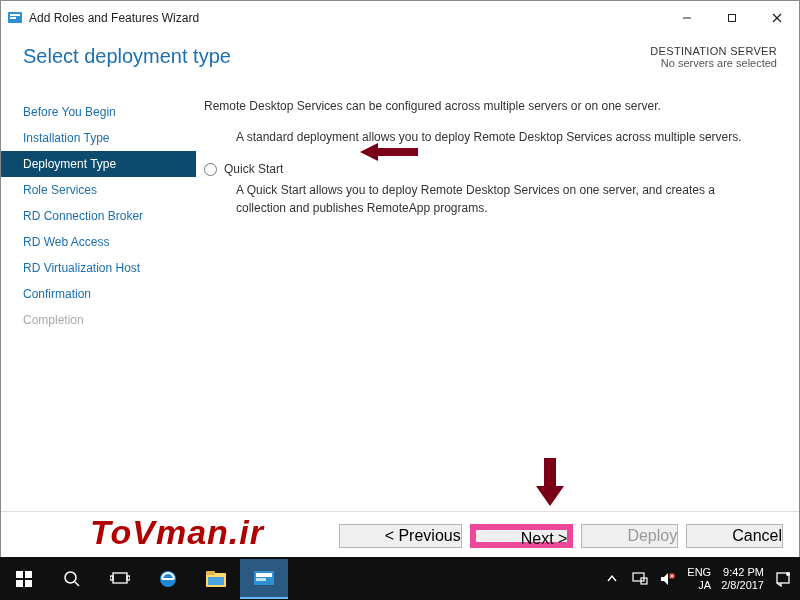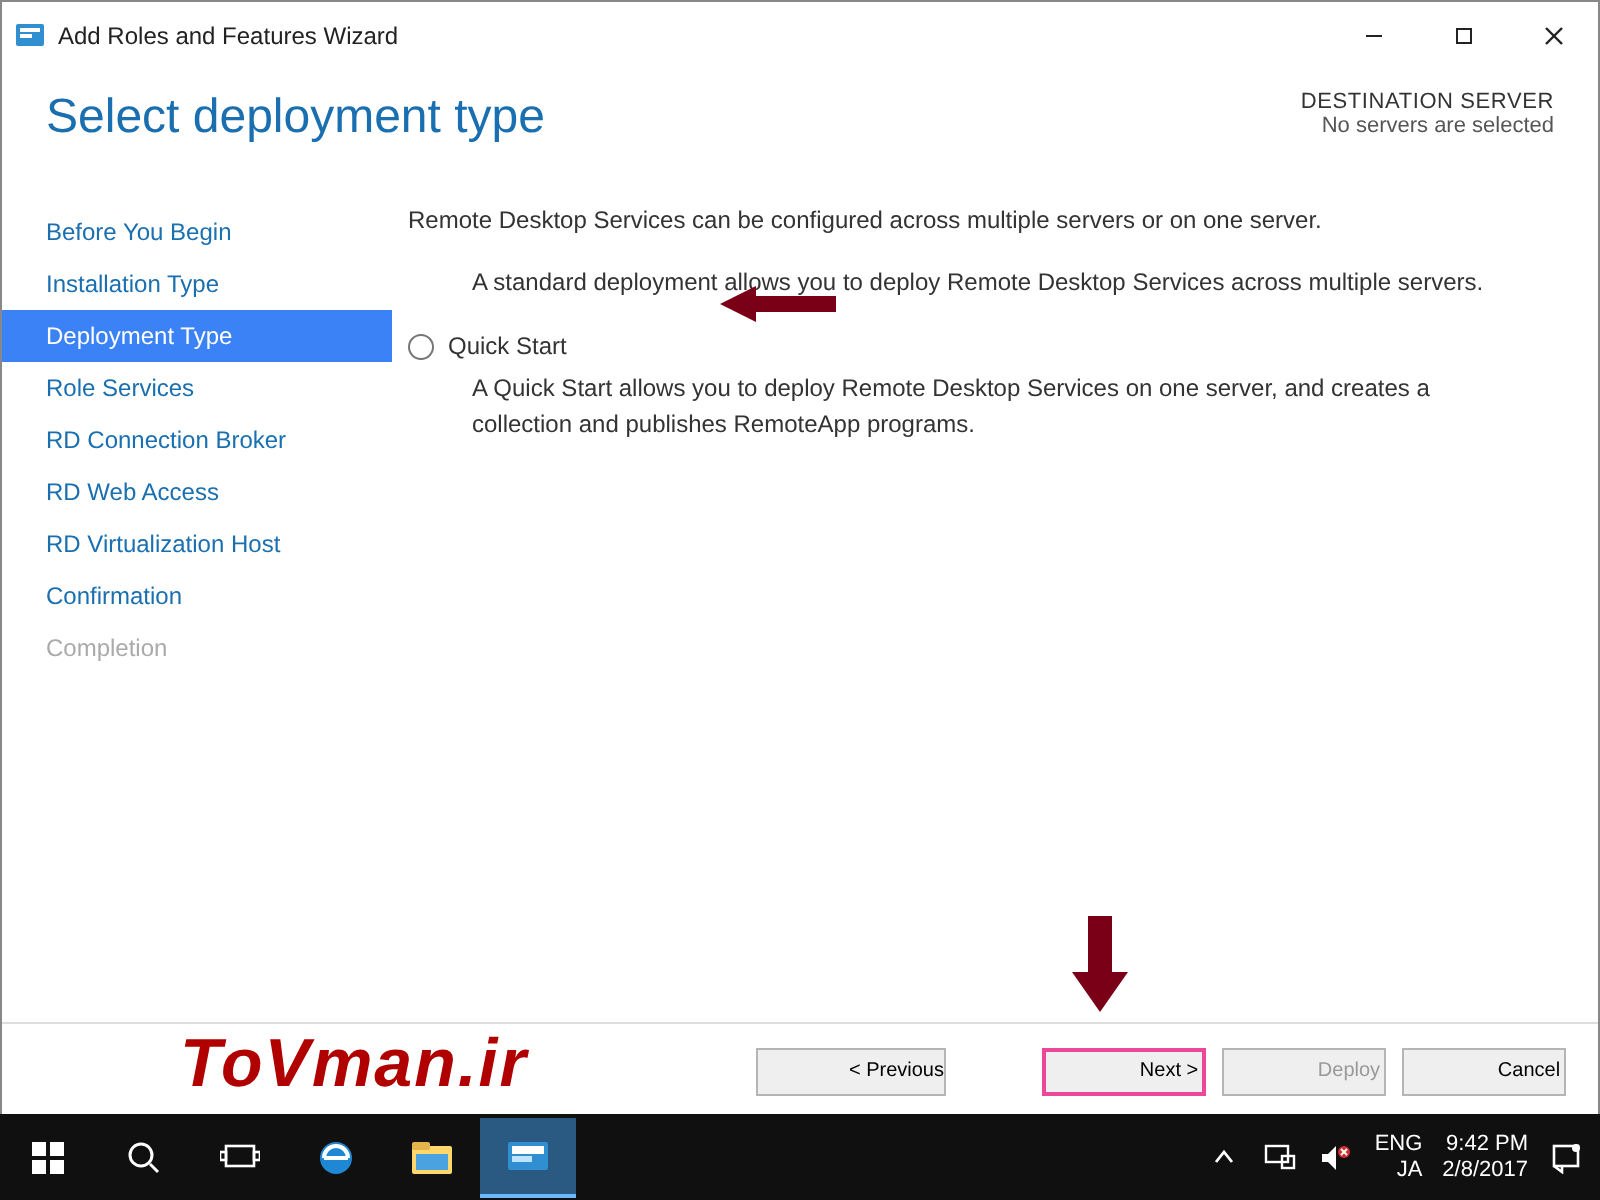--- a/index.html
+++ b/index.html
@@ -13,7 +13,7 @@
   .win-btn { width: 45px; height: 29px; display:flex; align-items:center; justify-content:center; font-size:11px; color:#222;}
   
   .header { padding: 14px 22px 6px 22px; display:flex; }
-  .header h1 { font-weight: 300; color: #1a6fb0; font-size: 24px; flex:1;}
+  .header h1 { font-weight: 300; color: #1a6fb0; font-size: 20px; flex:1;}
   .dest { text-align:right; font-size:11px; color:#555;}
   .dest .lbl { color:#333; letter-spacing:0.3px;}
   

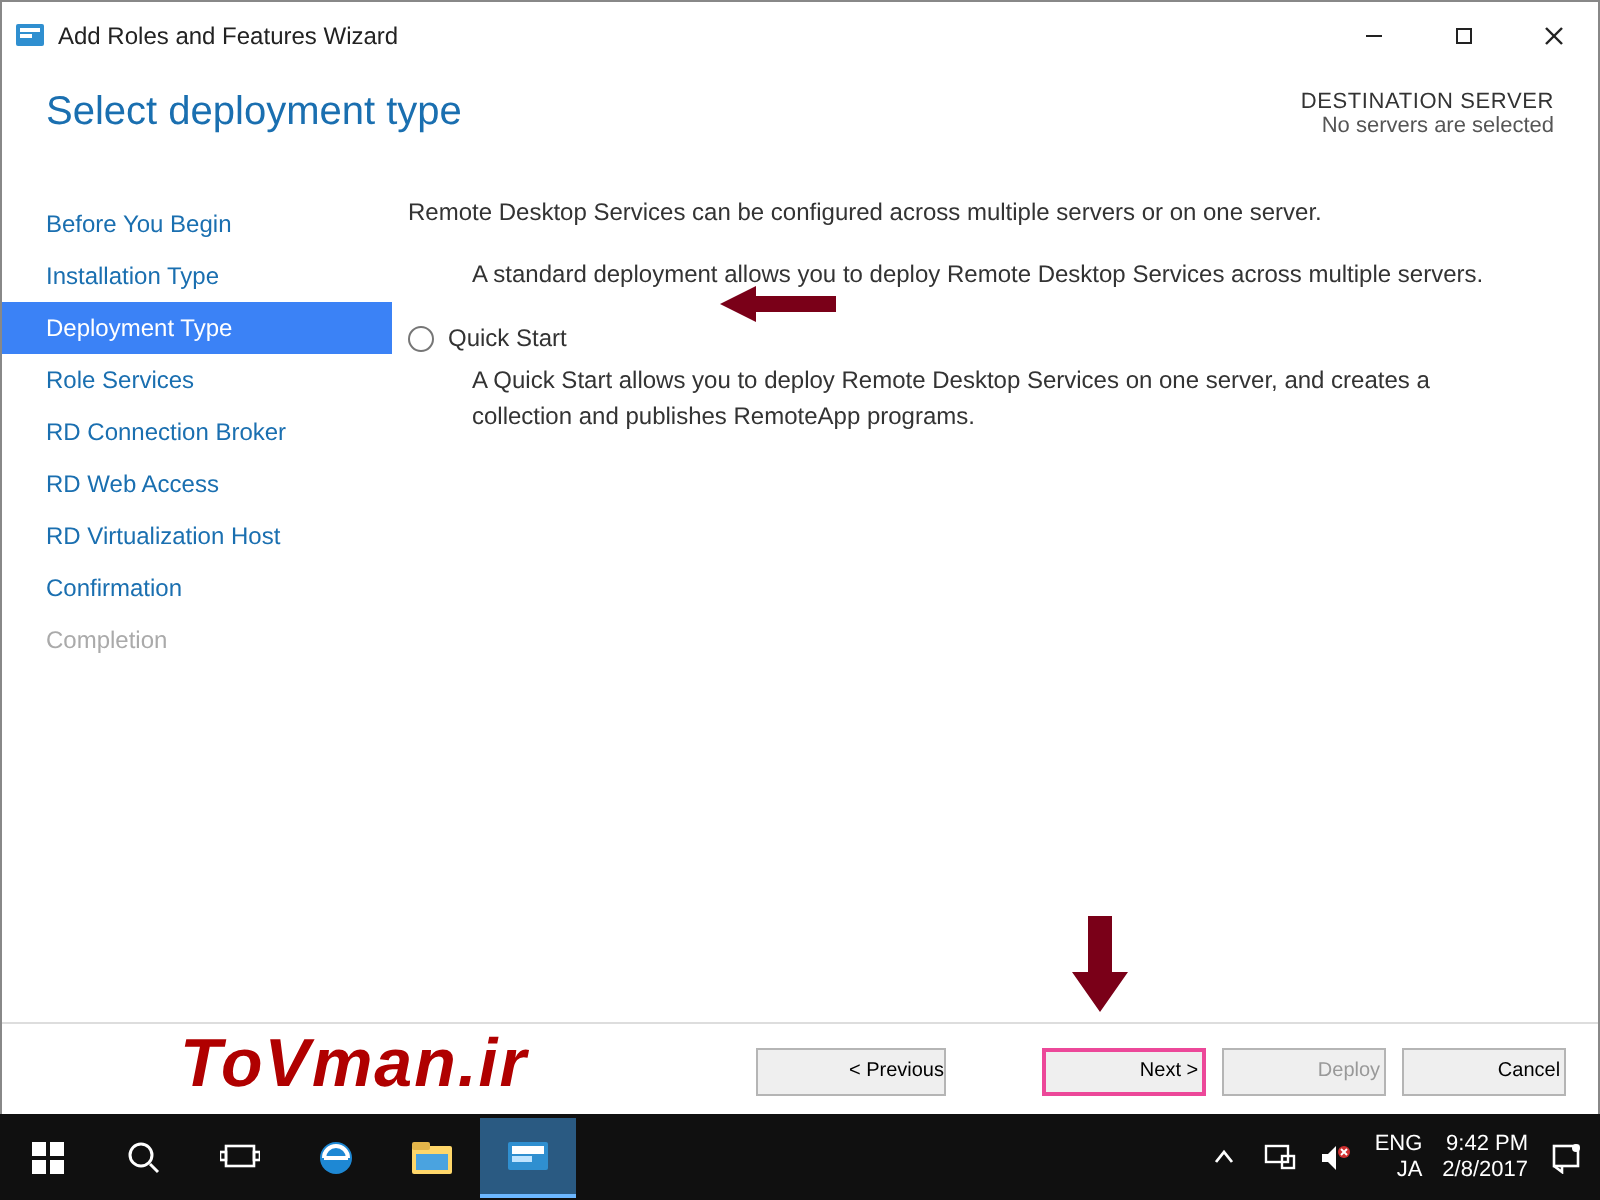--- a/index.html
+++ b/index.html
@@ -21,7 +21,7 @@
   
   .sidebar { width: 195px; padding-top: 0px;}
   .step { height: 26px; line-height:26px; font-size: 12px; padding-left: 22px; color:#1a6fb0; cursor:default;}
-  .step.active { background:#3b82f6; color:#fff;}
+  .step.active { background:#0c4a6e; color:#fff;}
   .step.disabled { color:#aaa;}
   
   .main { flex:1; font-size:12px; color:#333; padding-left: 8px; padding-right:10px;}

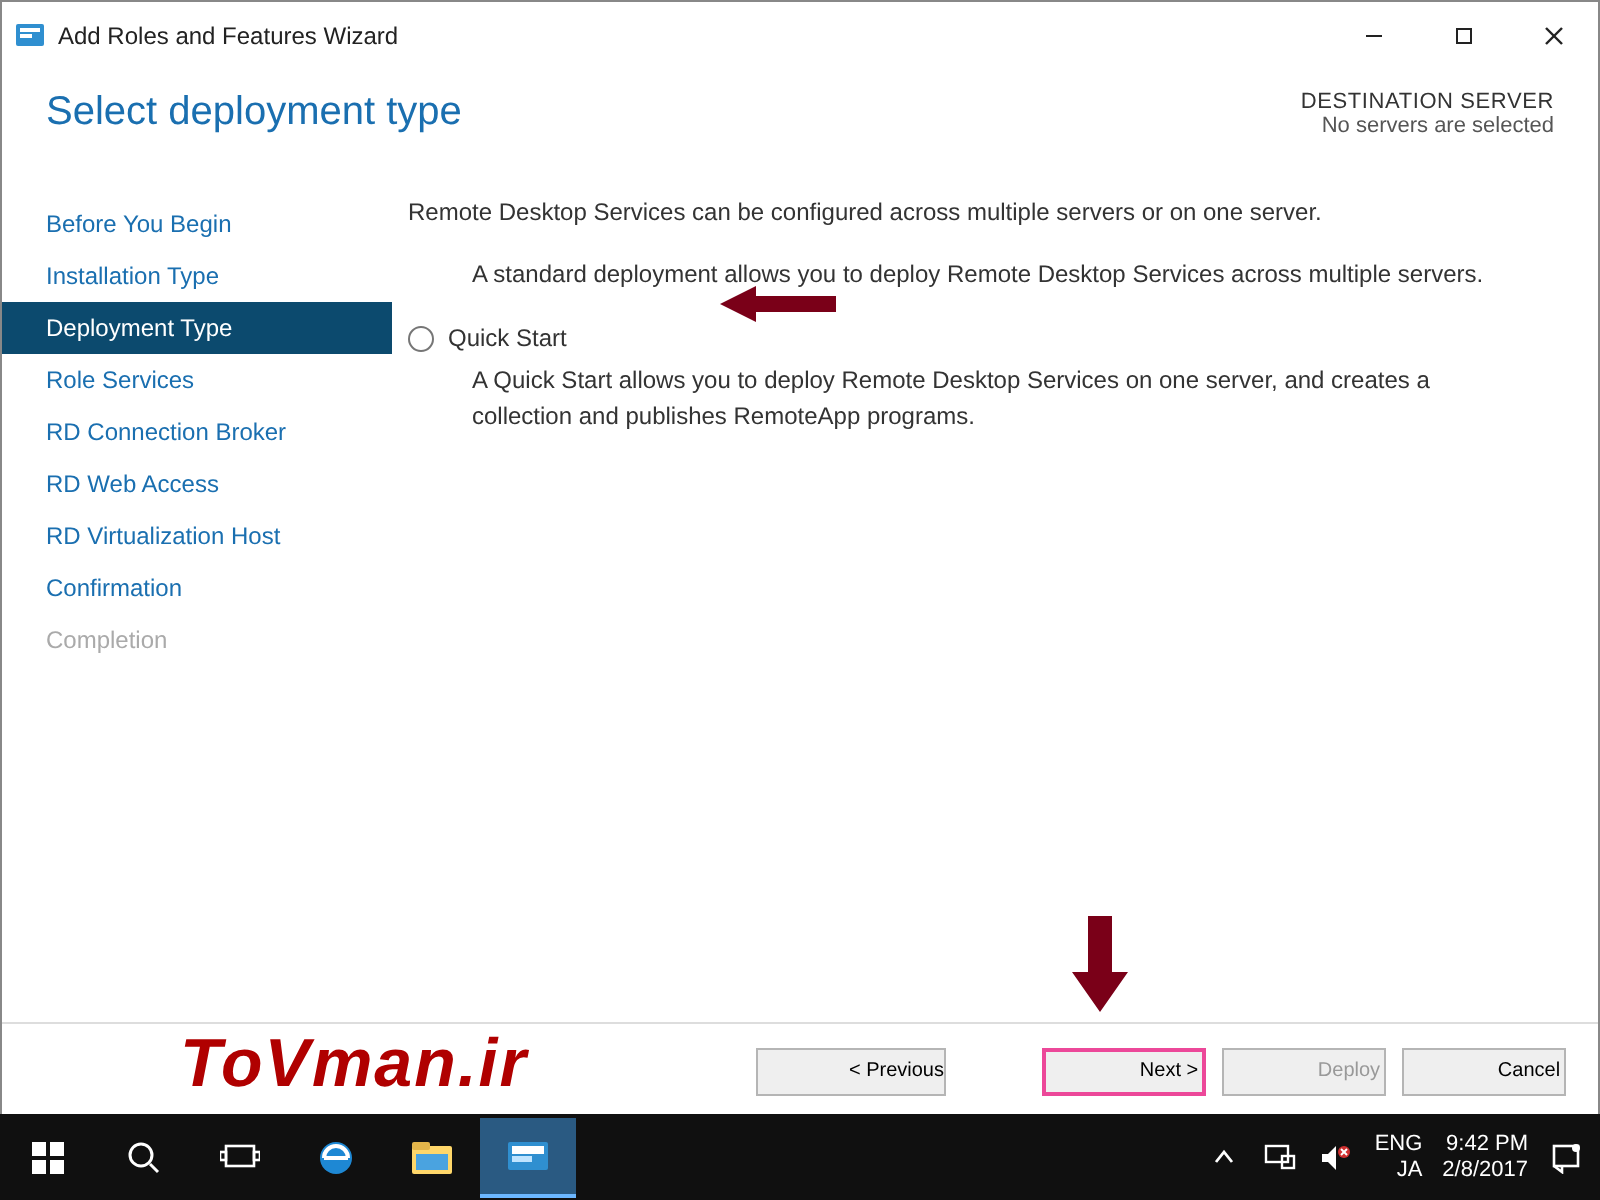--- a/index.html
+++ b/index.html
@@ -36,7 +36,7 @@
   .arrow-down { position:absolute; }
   
   .btnbar { height: 48px; border-top:1px solid #ddd; display:flex; align-items:center; justify-content:flex-end; padding-right:16px; gap:8px;}
-  .btn { min-width:82px; height:24px; font-size:10px; background:#efefef; border:1px solid #b5b5b5; cursor:pointer;padding-left:45px;}
+  .btn { min-width:82px; height:24px; font-size:16px; background:#efefef; border:1px solid #b5b5b5; cursor:pointer;padding-left:45px;}
   .btn:disabled { color:#999; }
   .btn.primary { border:2px solid #ec4899;margin-left:40px; }
   

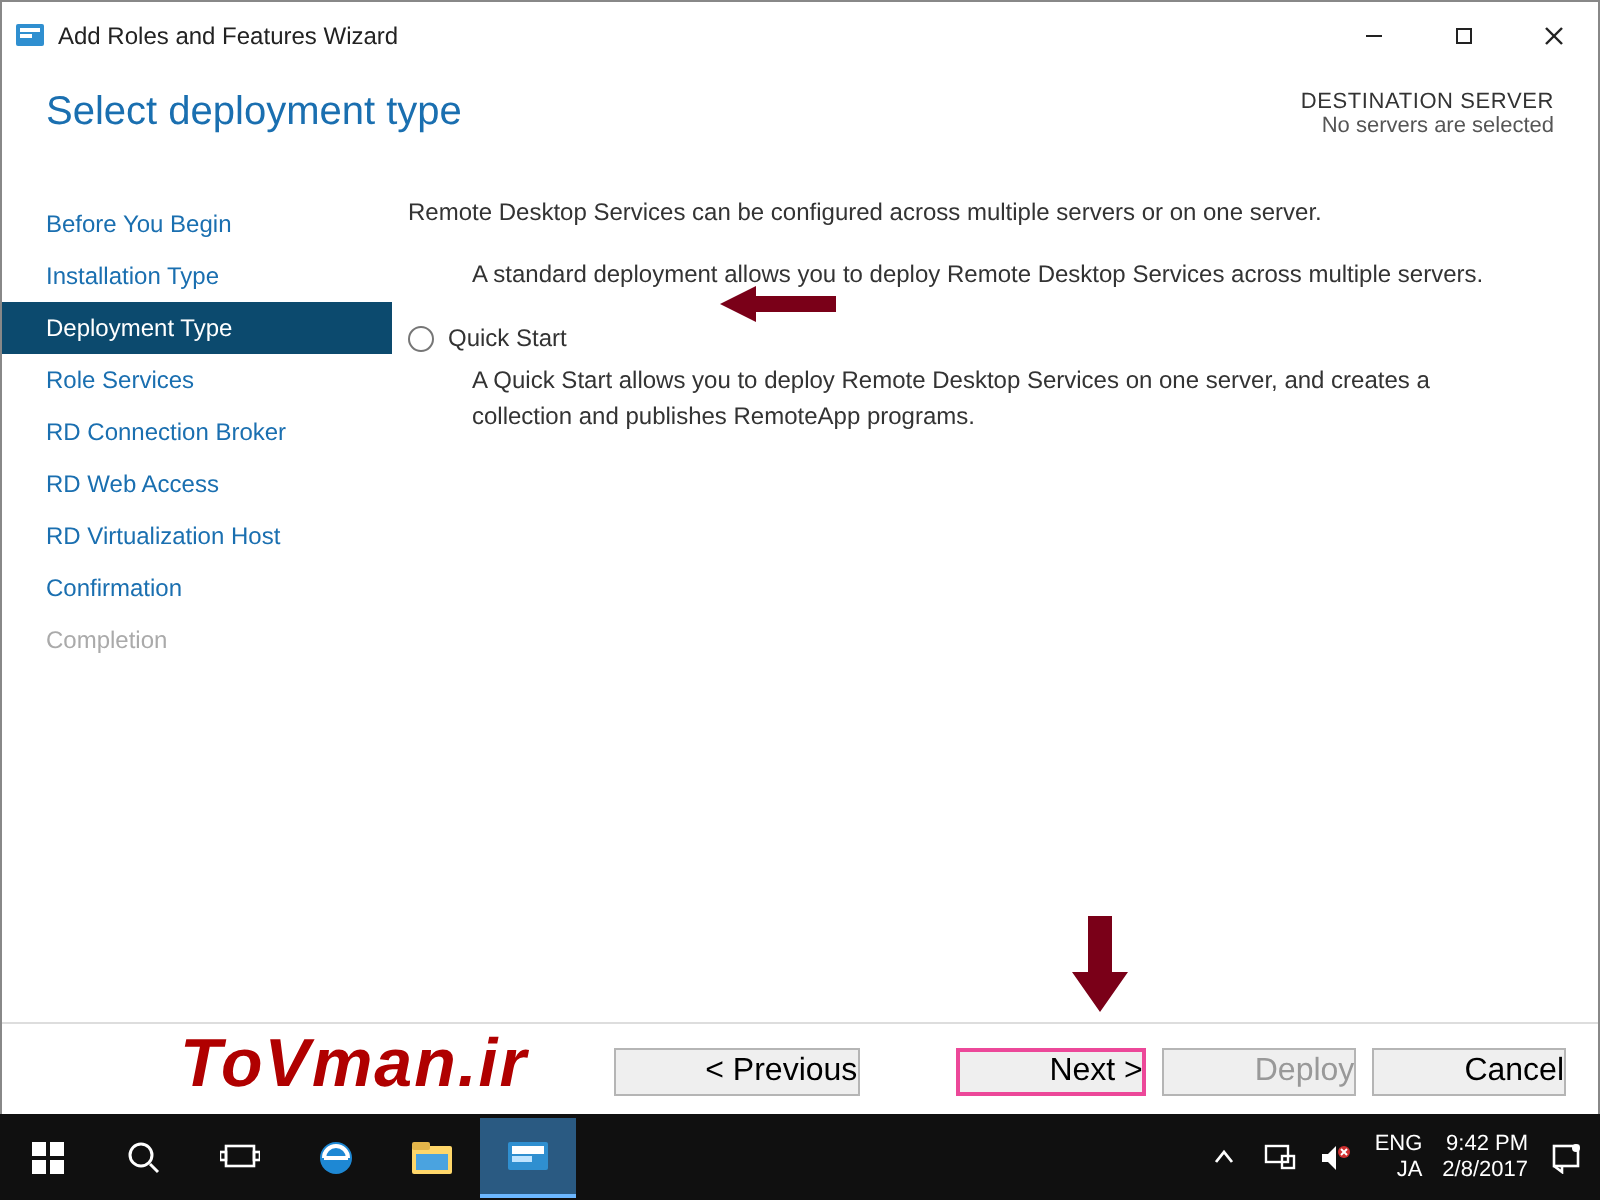--- a/index.html
+++ b/index.html
@@ -38,7 +38,7 @@
   .btnbar { height: 48px; border-top:1px solid #ddd; display:flex; align-items:center; justify-content:flex-end; padding-right:16px; gap:8px;}
   .btn { min-width:82px; height:24px; font-size:16px; background:#efefef; border:1px solid #b5b5b5; cursor:pointer;padding-left:45px;}
   .btn:disabled { color:#999; }
-  .btn.primary { border:2px solid #ec4899;margin-left:40px; }
+  .btn.primary { border:6px solid #ec4899; }
   
   .watermark { position:absolute; left:90px; bottom:48px; font-size:34px; font-weight:700; color:#b00000; font-style:italic; letter-spacing:1px; pointer-events:none;}
   

